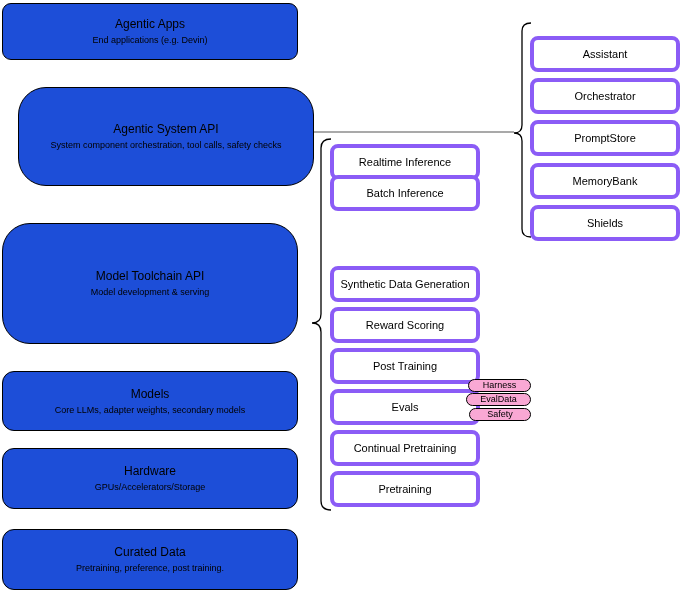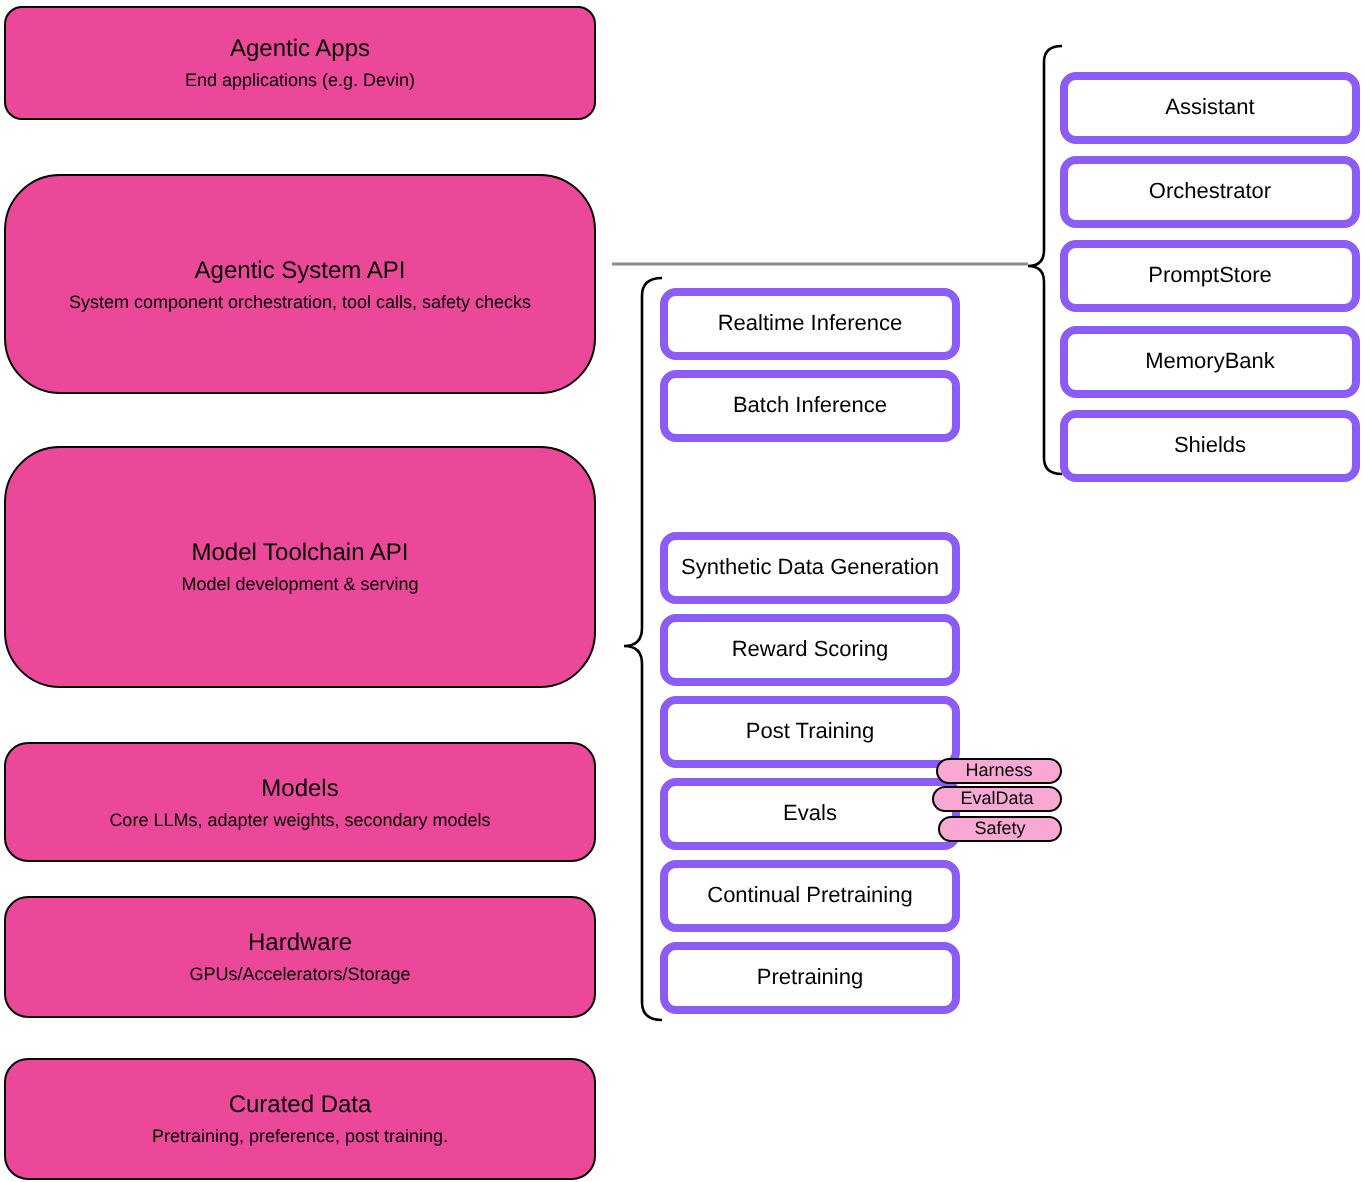--- a/index.html
+++ b/index.html
@@ -9,7 +9,7 @@
   }
   .overlay { position:absolute; left:0; top:0; width:682px; height:591px; pointer-events:none; }
   .node {
-    position:absolute; box-sizing:border-box; background:#ec4899;
+    position:absolute; box-sizing:border-box; background:#1d4ed8;
     border:1px solid #000000; display:flex; flex-direction:column;
     align-items:center; justify-content:center; text-align:center;
   }

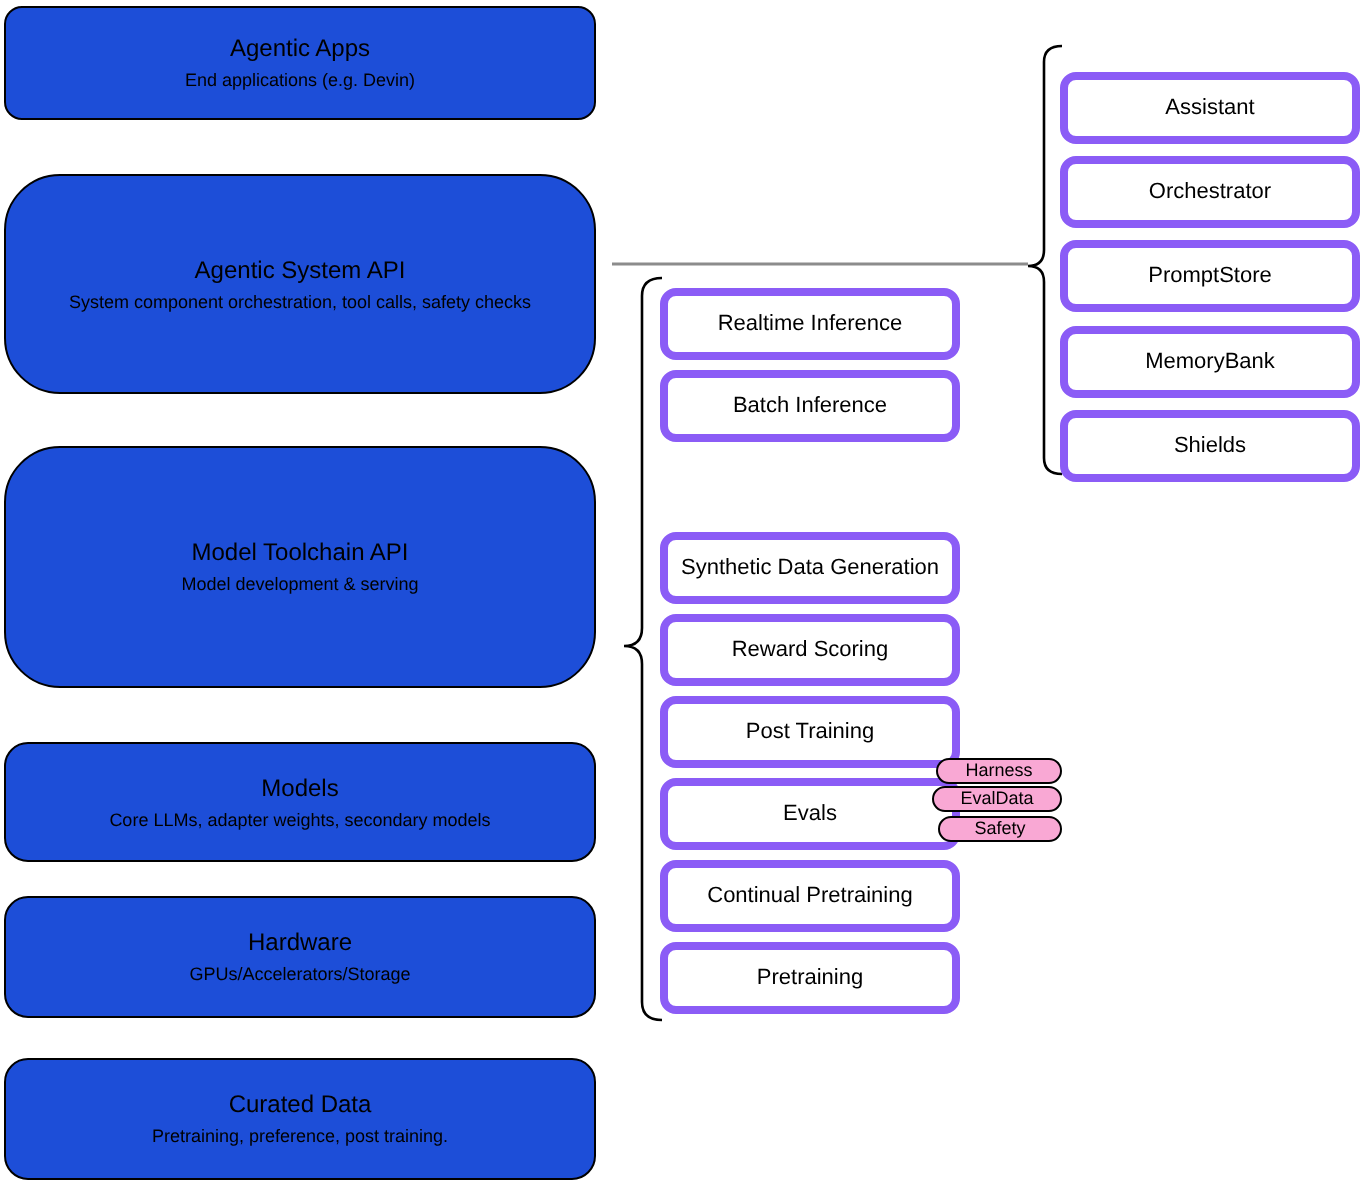--- a/index.html
+++ b/index.html
@@ -47,7 +47,7 @@
     <div class="nsub">End applications (e.g. Devin)</div>
   </div>
 
-  <div class="node lnode" style="top:87px;height:110px;border-radius:28px;">
+  <div class="node lnode" style="top:87px;height:99px;border-radius:28px;margin-left:16px;">
     <div class="ntitle">Agentic System API</div>
     <div class="nsub">System component orchestration, tool calls, safety checks</div>
   </div>

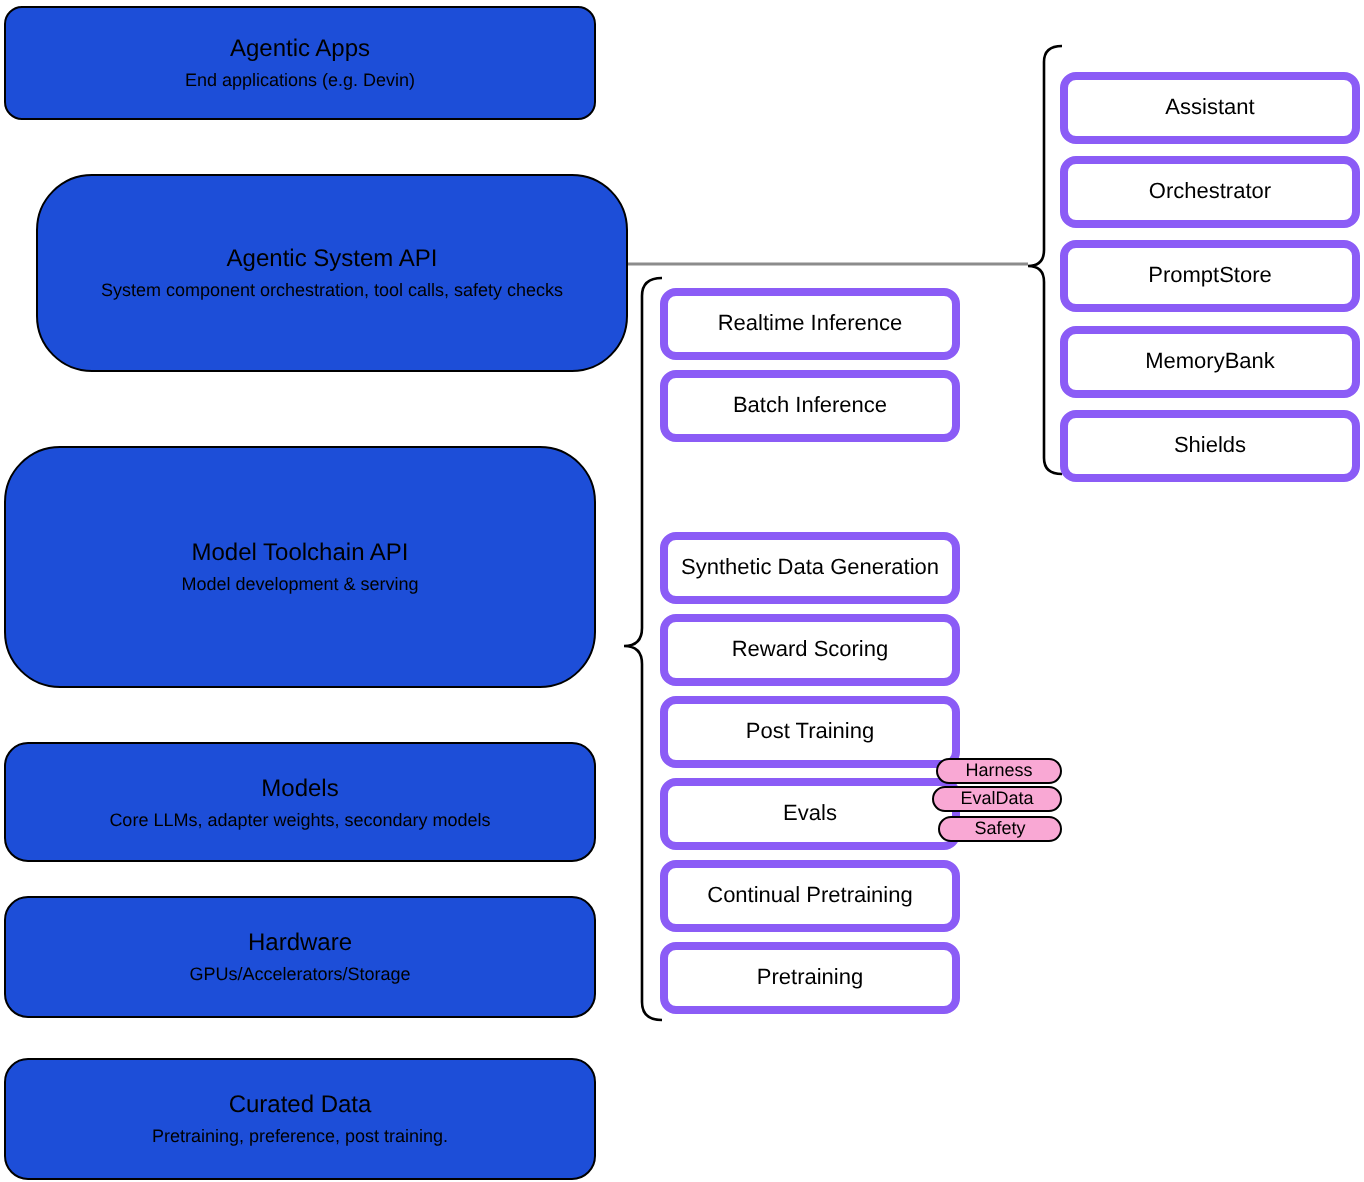--- a/index.html
+++ b/index.html
@@ -73,7 +73,7 @@
   </div>
 
   <div class="mnode" style="top:144px;">Realtime Inference</div>
-  <div class="mnode" style="top:185px;">Batch Inference</div>
+  <div class="mnode" style="top:175px;">Batch Inference</div>
   <div class="mnode" style="top:266px;">Synthetic Data Generation</div>
   <div class="mnode" style="top:307px;">Reward Scoring</div>
   <div class="mnode" style="top:389px;">Evals</div>

